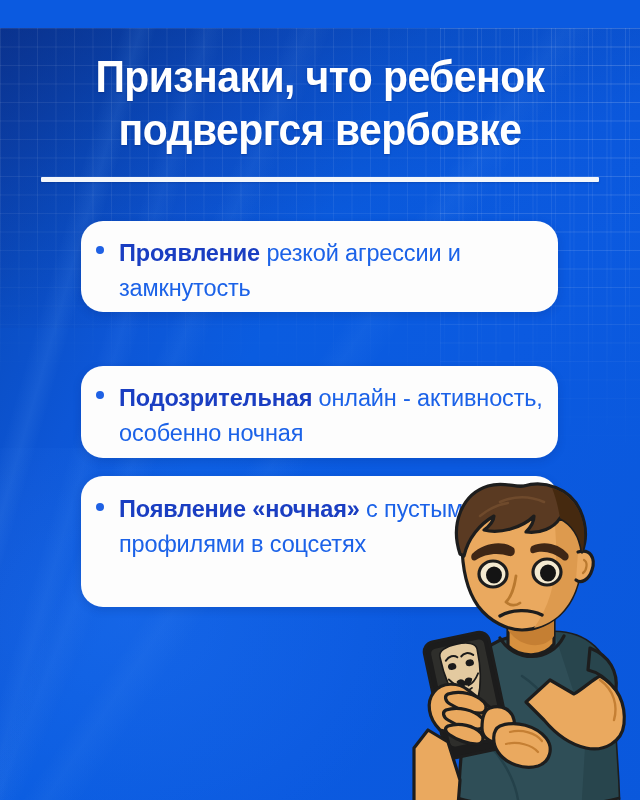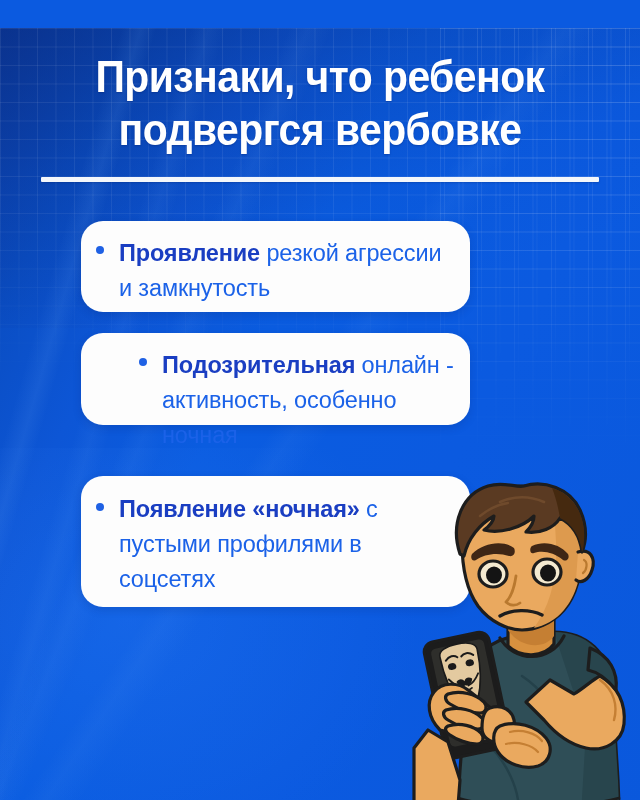--- a/index.html
+++ b/index.html
@@ -126,7 +126,7 @@
   .card {
     position: absolute;
     left: 0;
-    width: 389px;
+    width: 477px;
     background: #fdfdfd;
     border-radius: 22px;
     box-sizing: border-box;

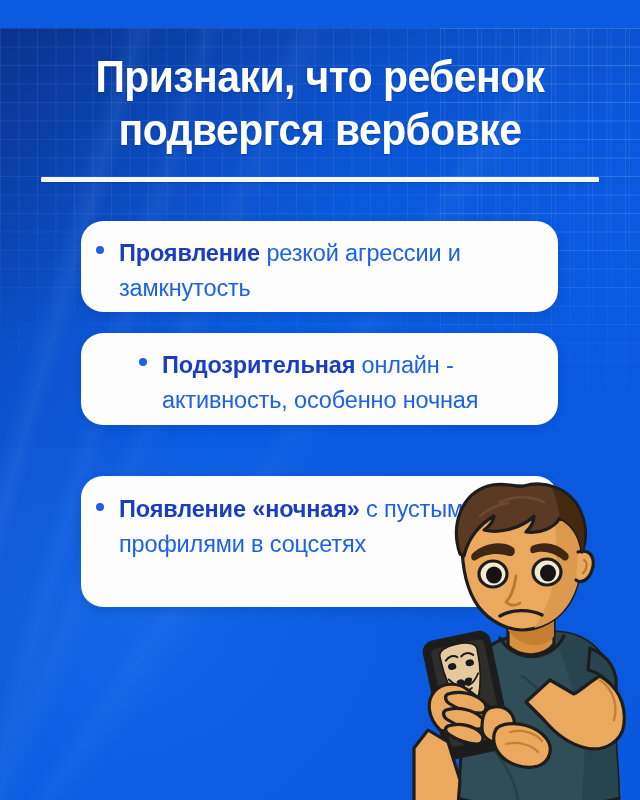--- a/index.html
+++ b/index.html
@@ -133,7 +133,7 @@
     box-shadow: 0 3px 9px rgba(4,30,92,0.17);
   }
   .card-1 { top: 0px;   height: 91px; }
-  .card-2 { top: 112px; height: 92px; padding-left: 43px; }
+  .card-2 { top: 145px; height: 92px; }
   .card-3 { top: 255px; height: 131px; }
 
   .card-inner {

